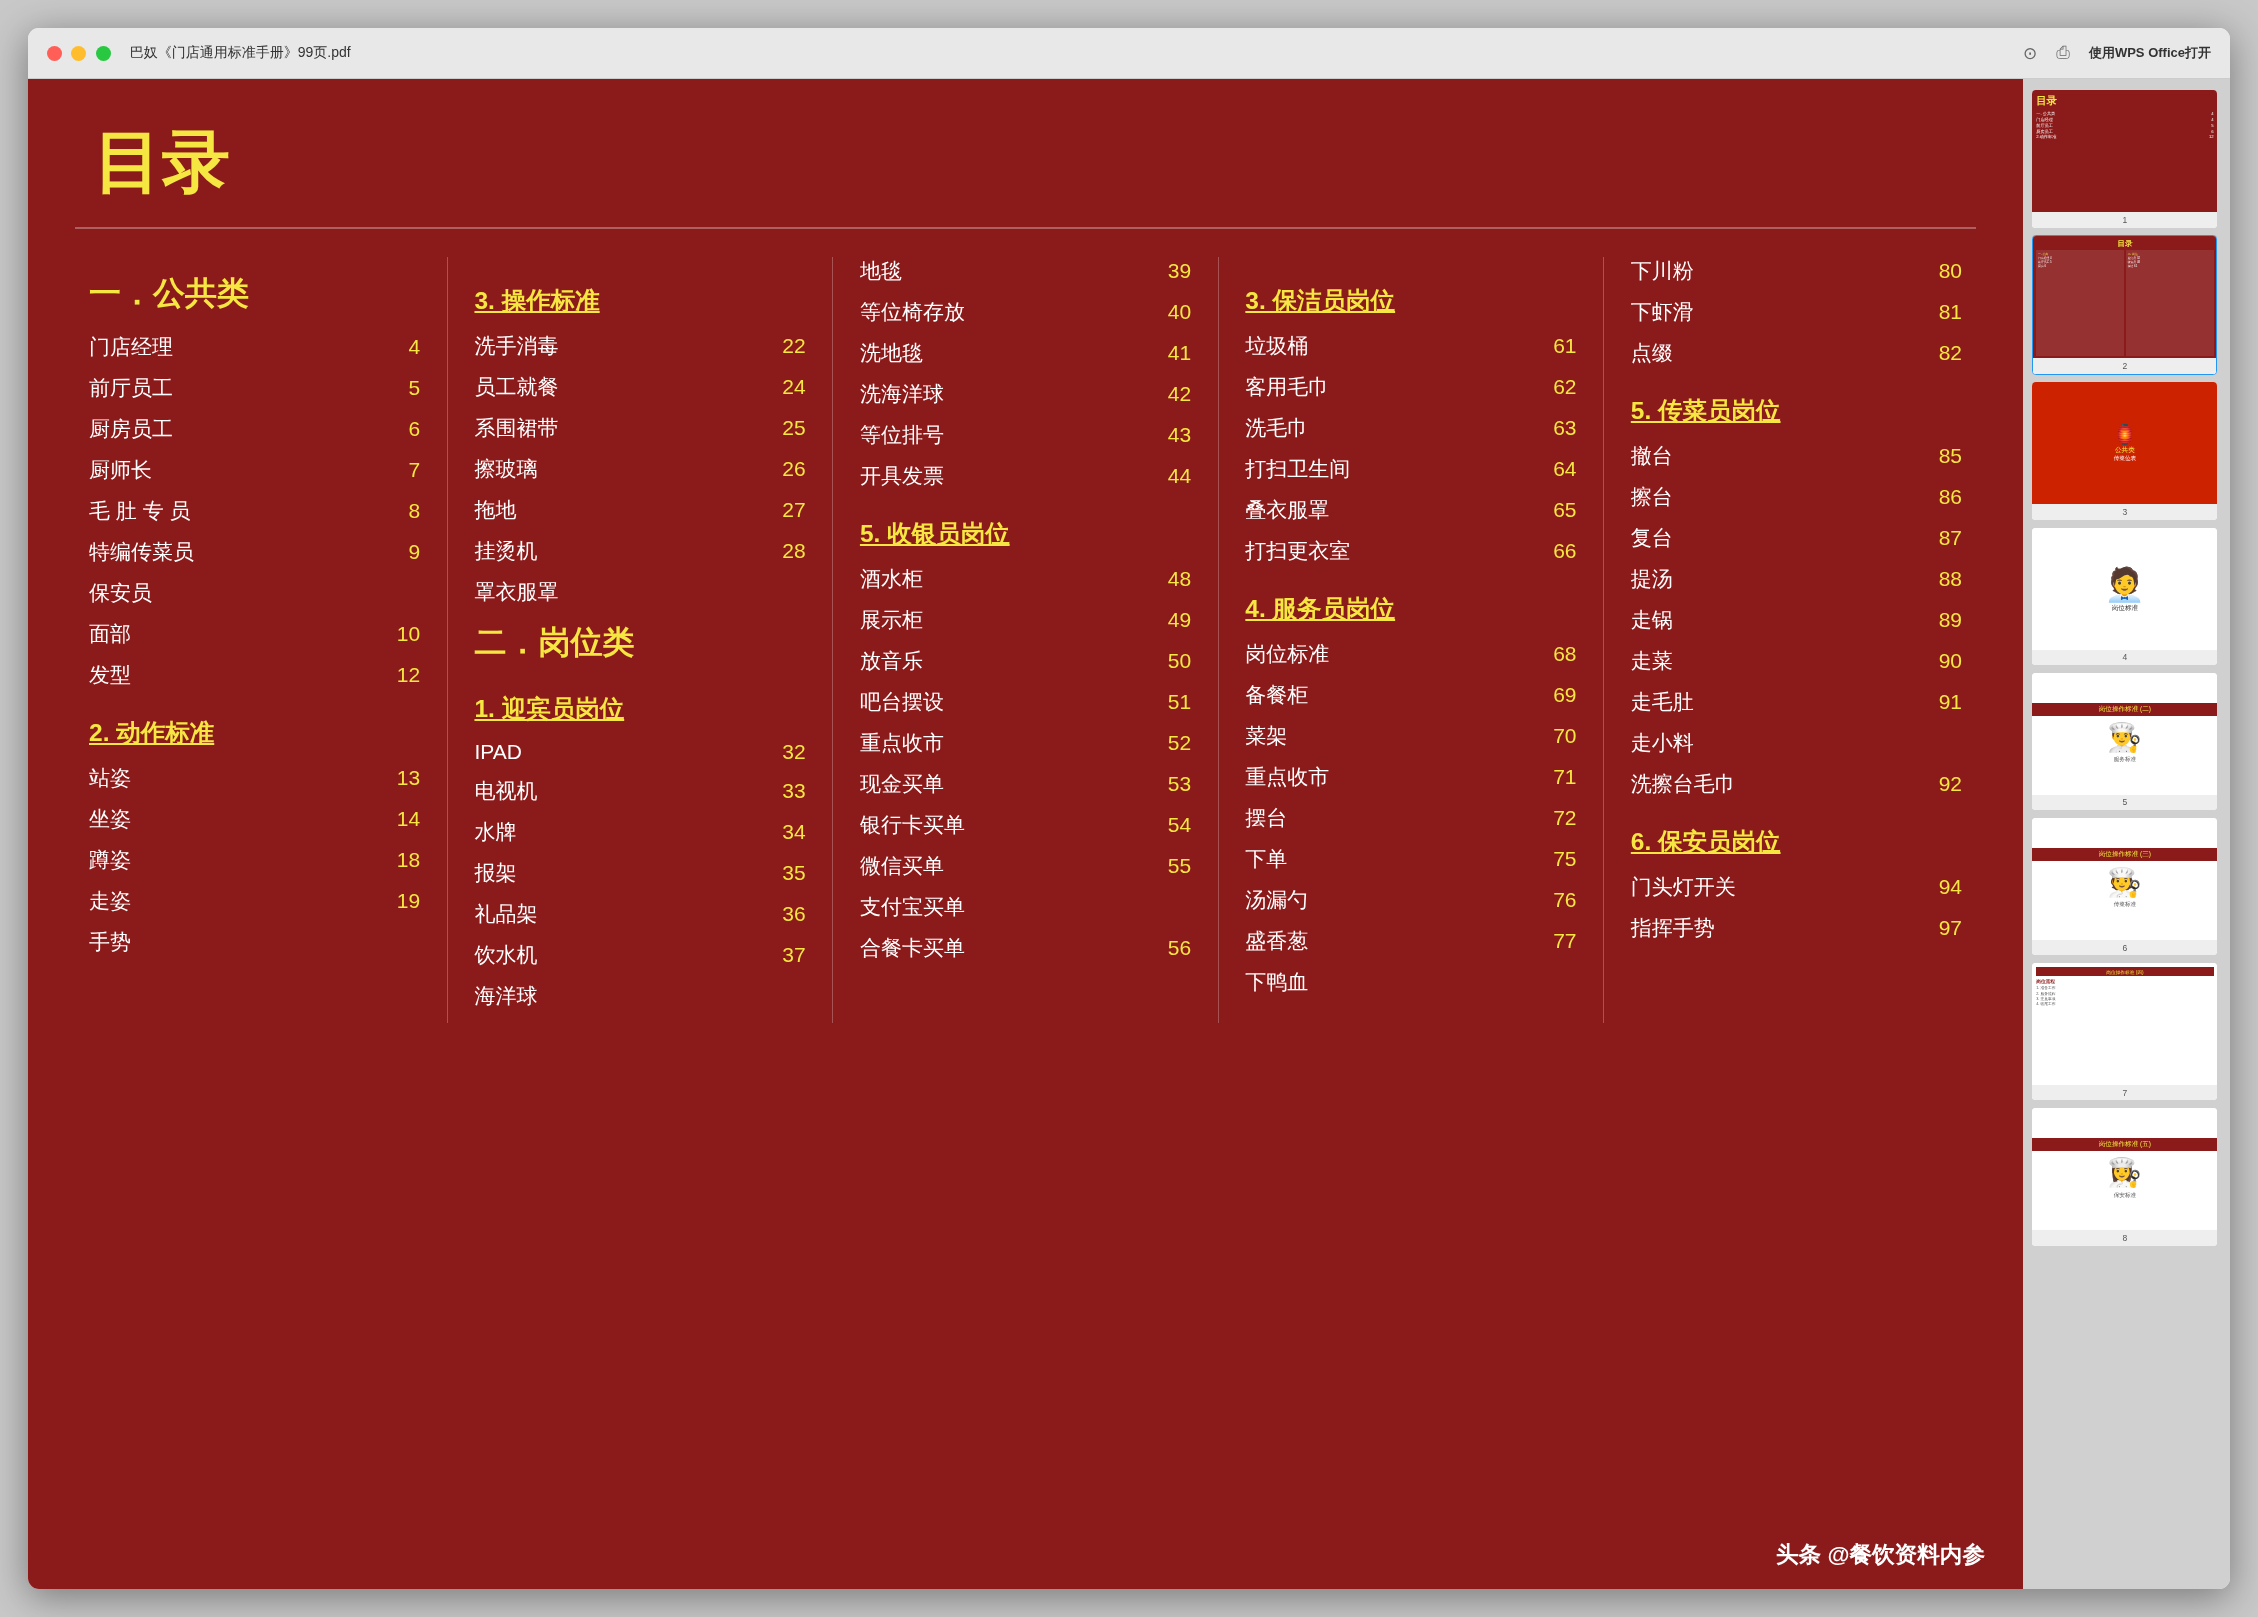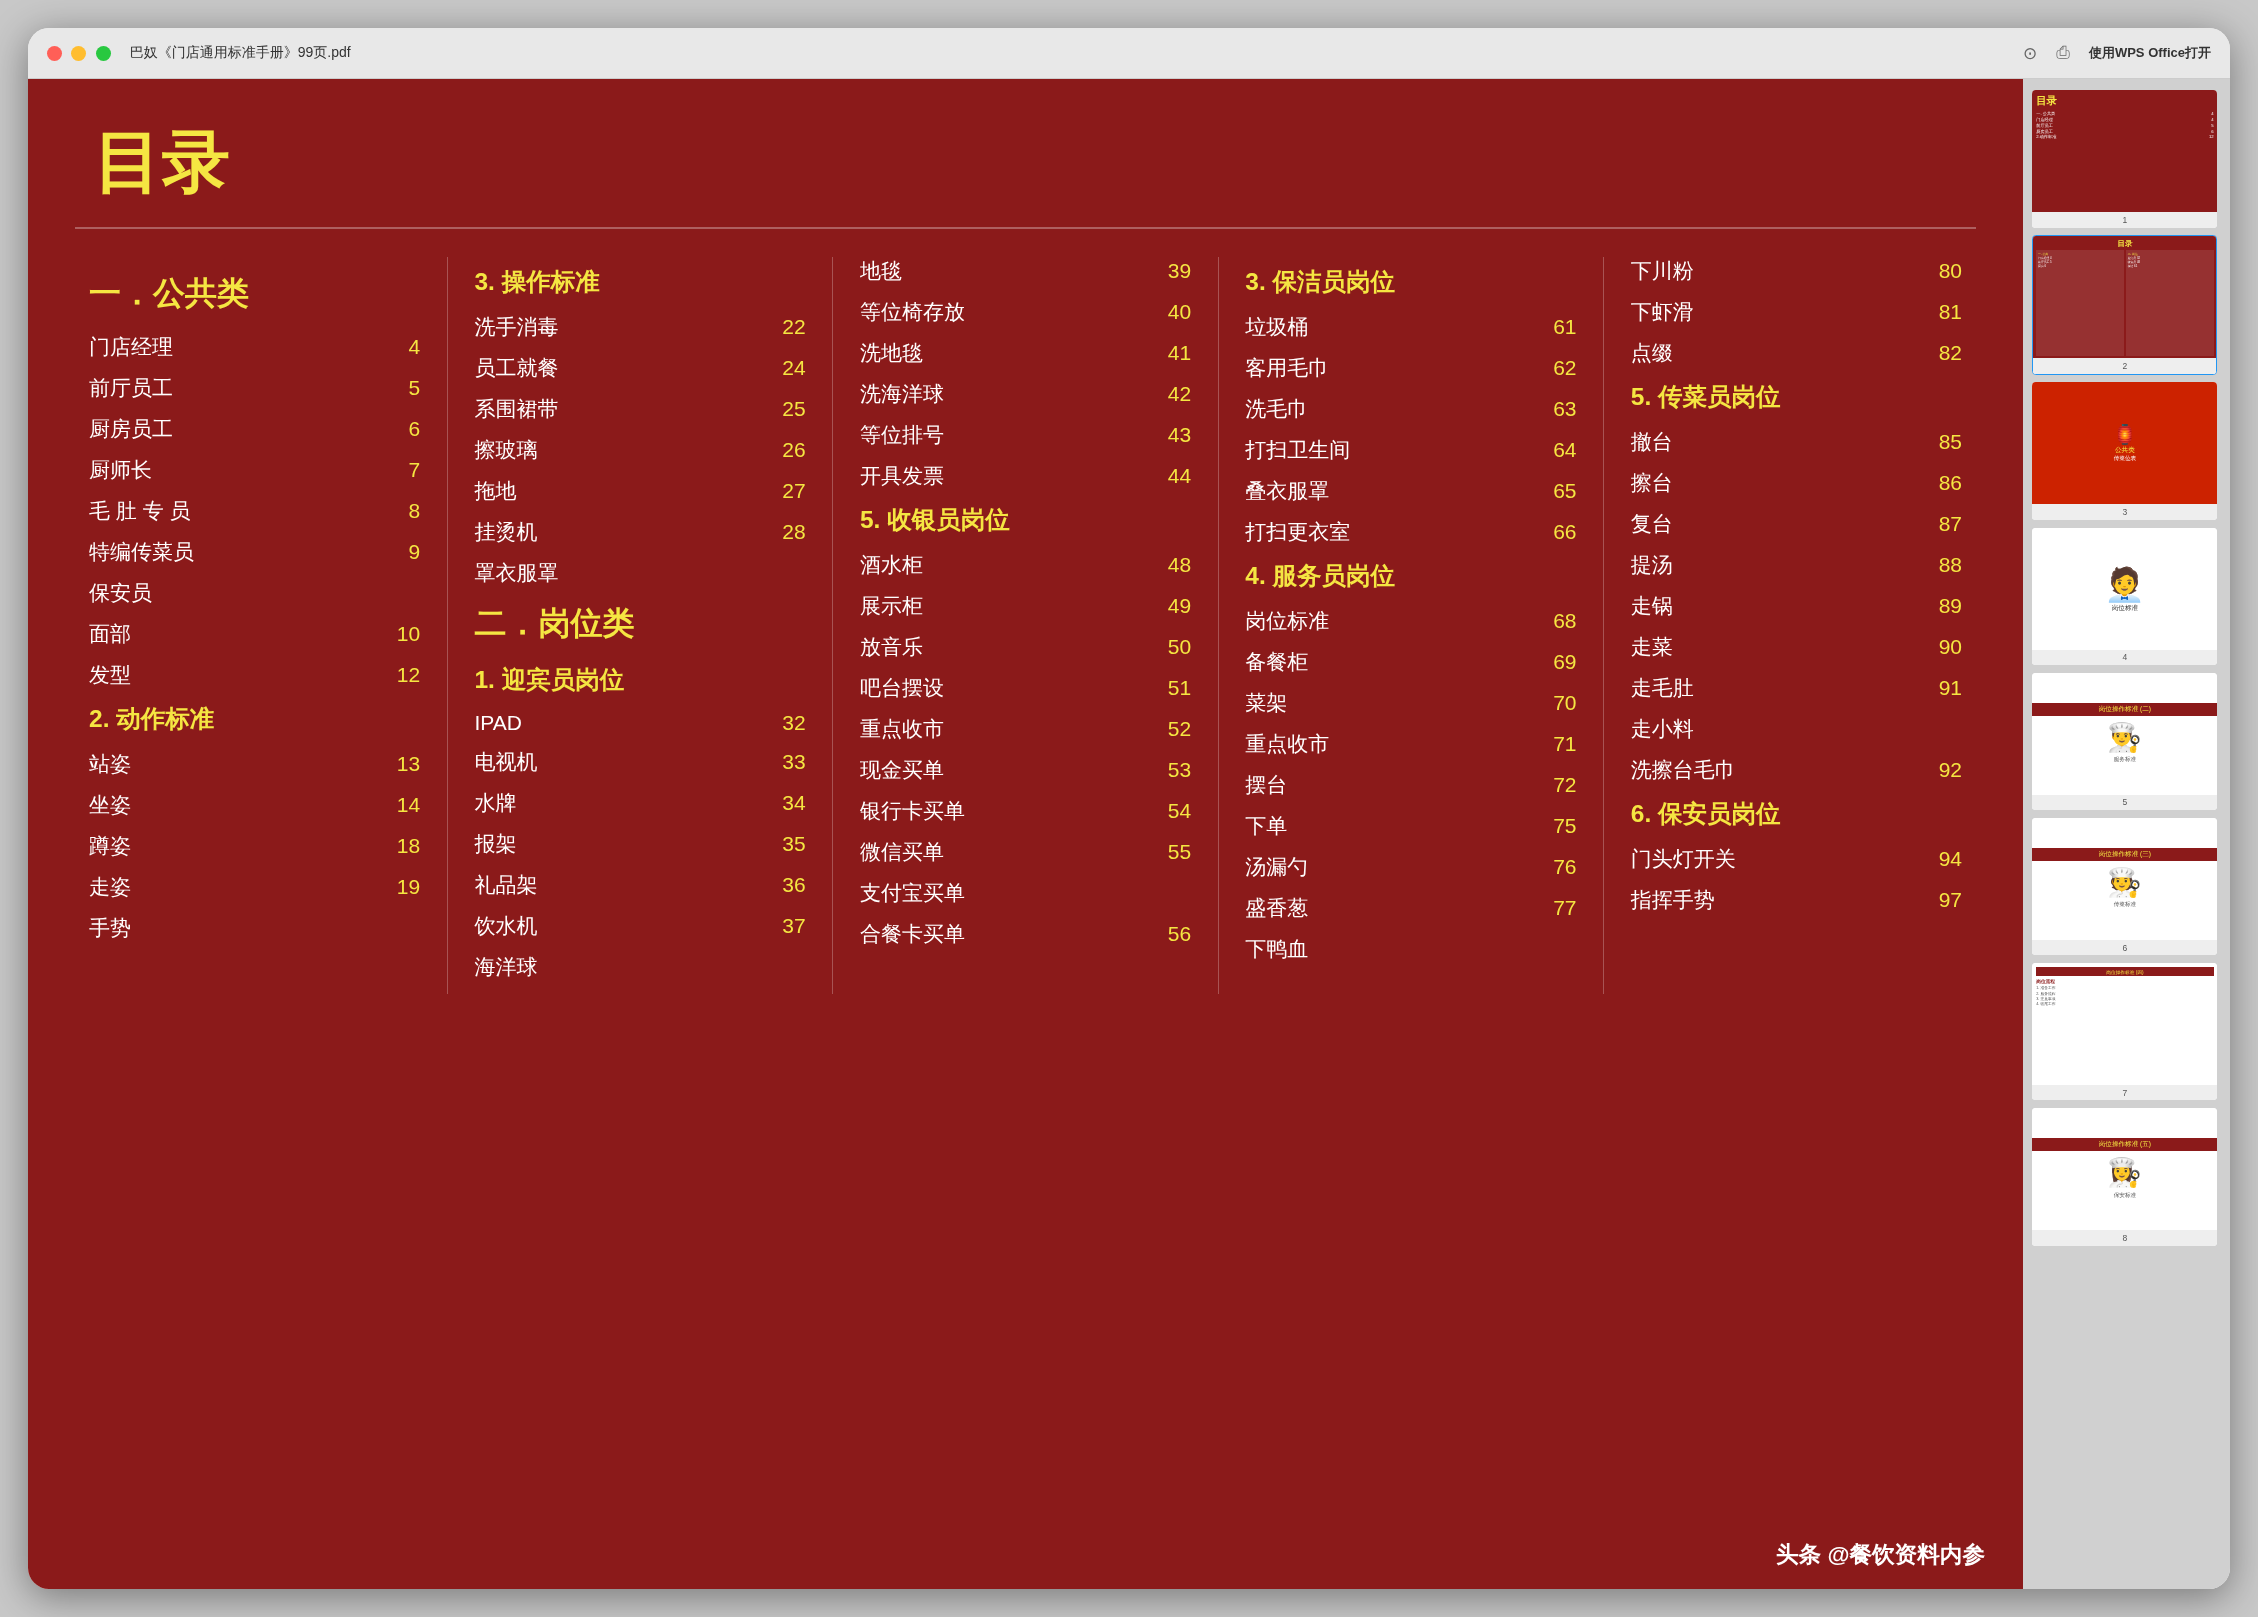--- a/index.html
+++ b/index.html
@@ -19,7 +19,7 @@
       right: 28px;
       bottom: 28px;
       background: #f0f0f0;
-      border-radius: 21px;
+      border-radius: 11px;
       box-shadow: 0 7.5px 38px rgba(0,0,0,0.4);
       overflow: hidden;
       display: flex;

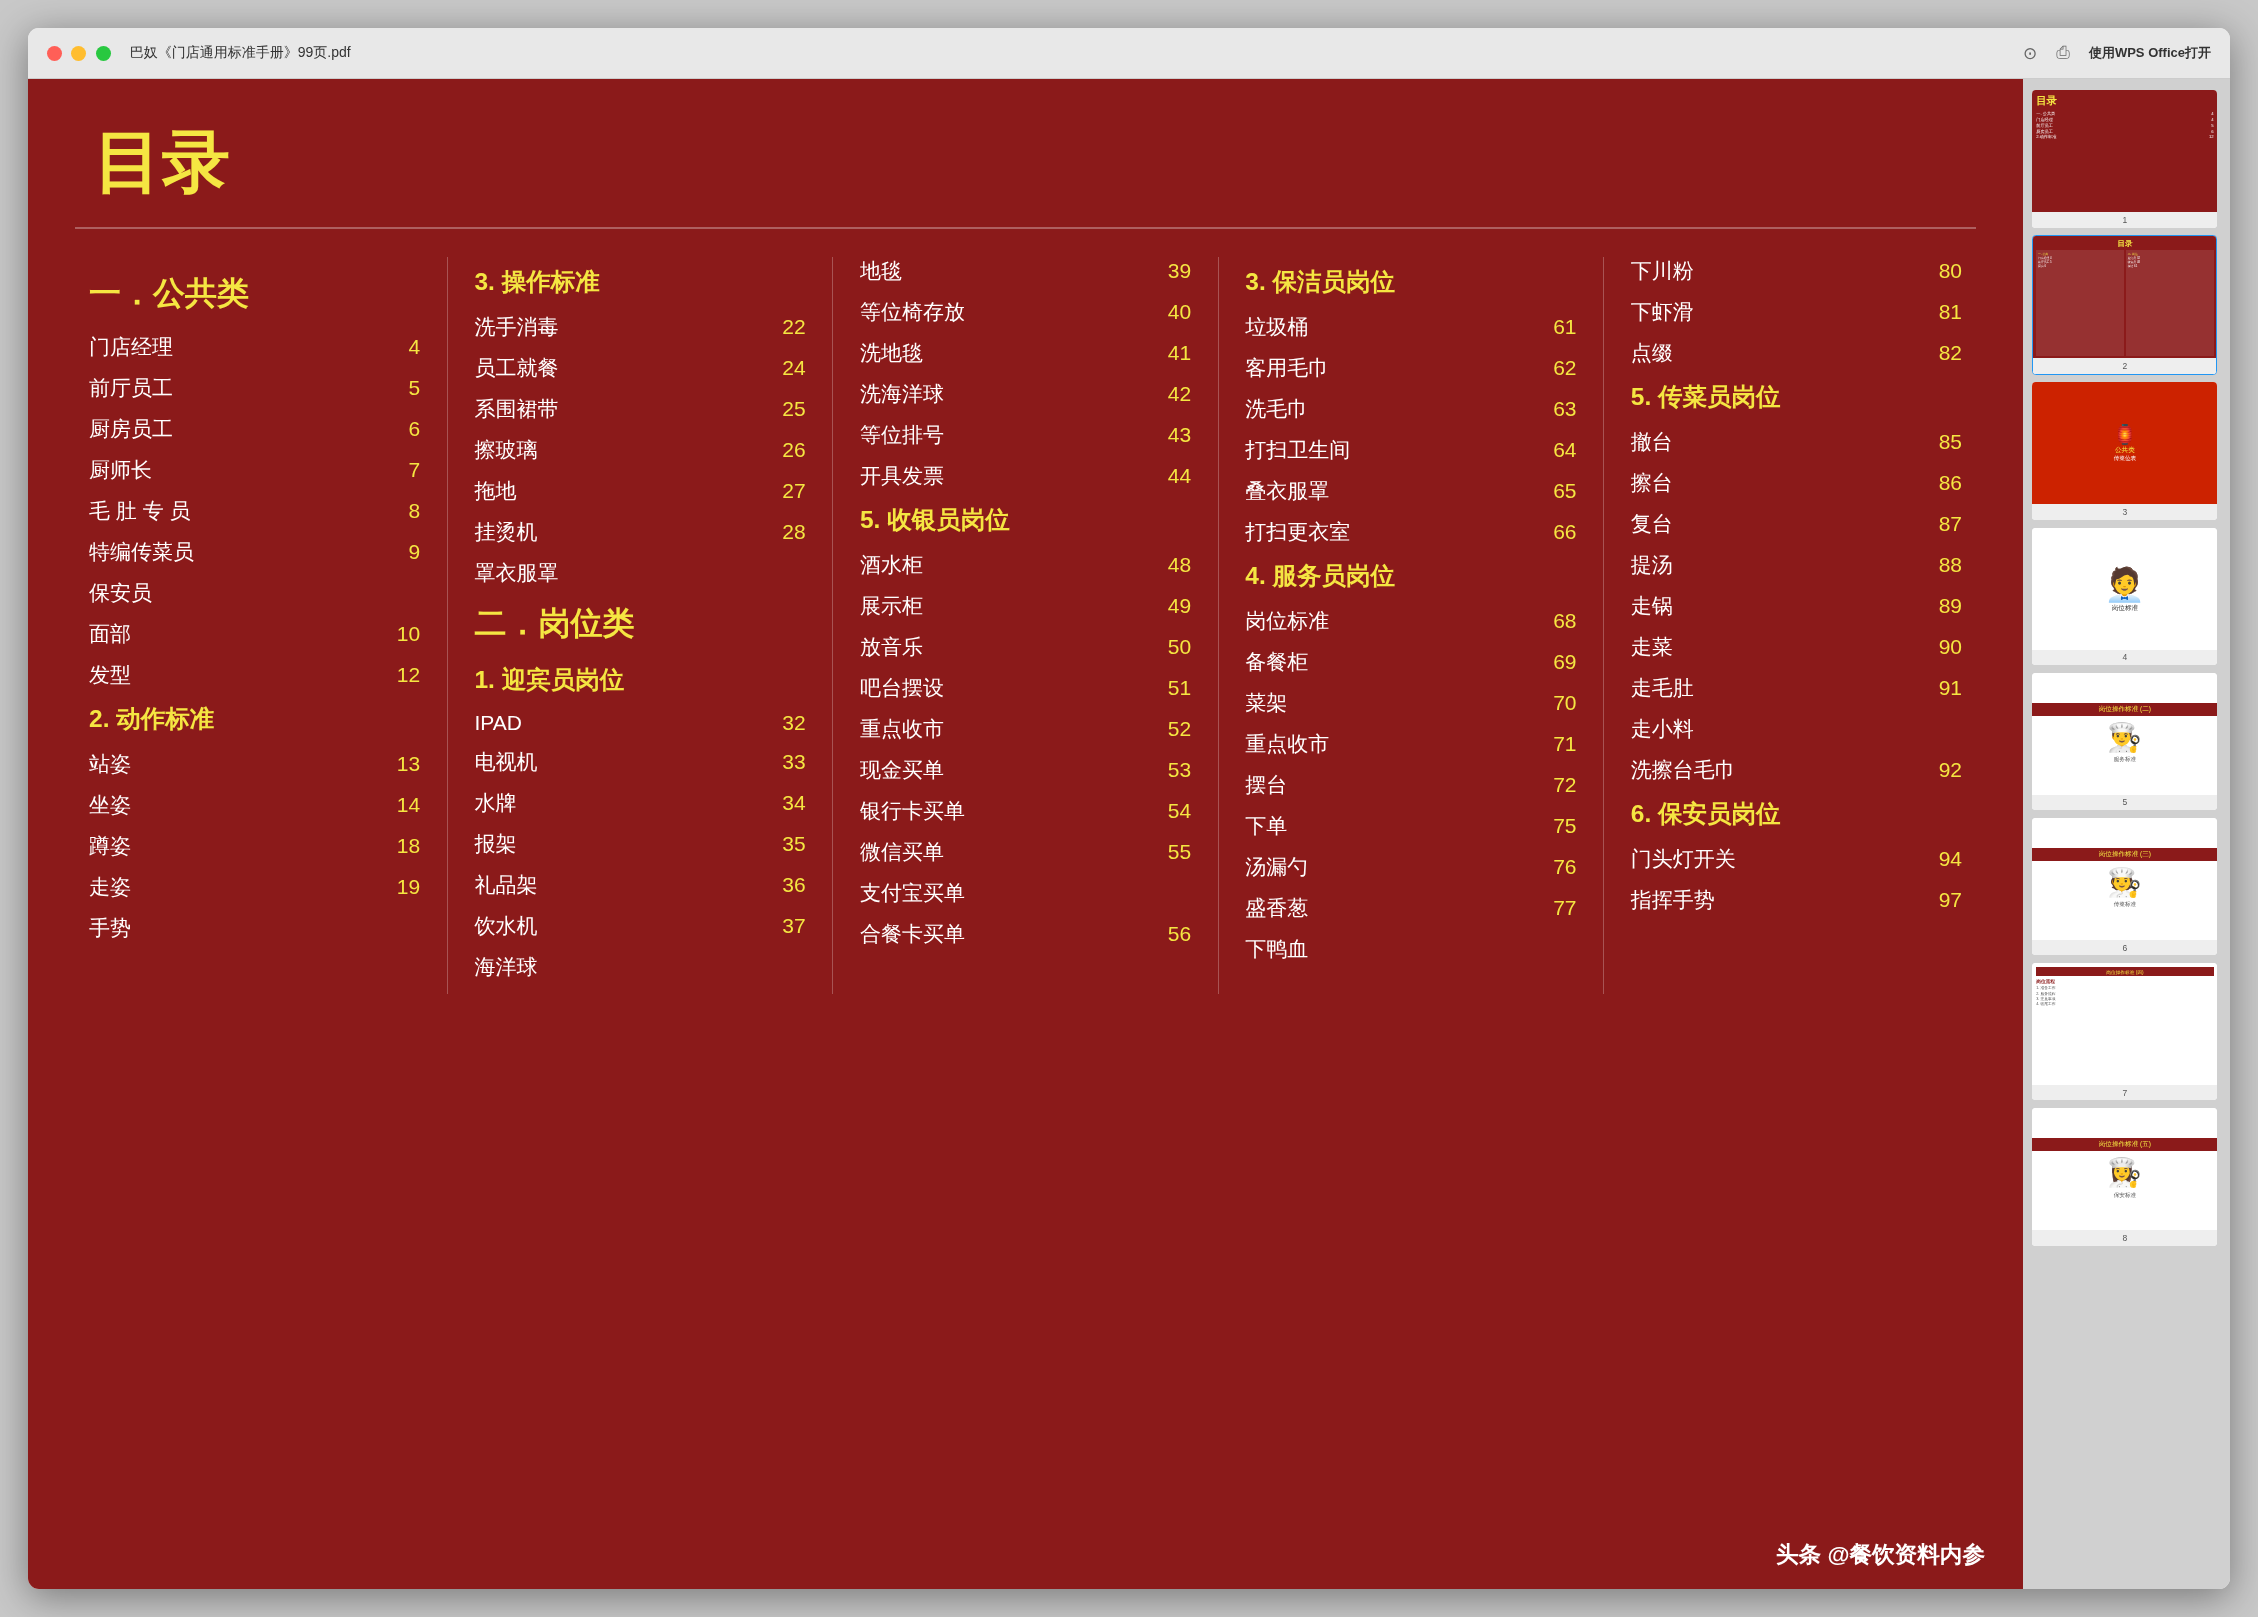--- a/index.html
+++ b/index.html
@@ -122,7 +122,8 @@
       font-weight: bold;
       color: #f5e642;
       margin-bottom: 15px;
-      margin-top: 8px;
+      margin-top: 27px;
+      text-decoration: underline;
     }
 
     .section-header-large {

